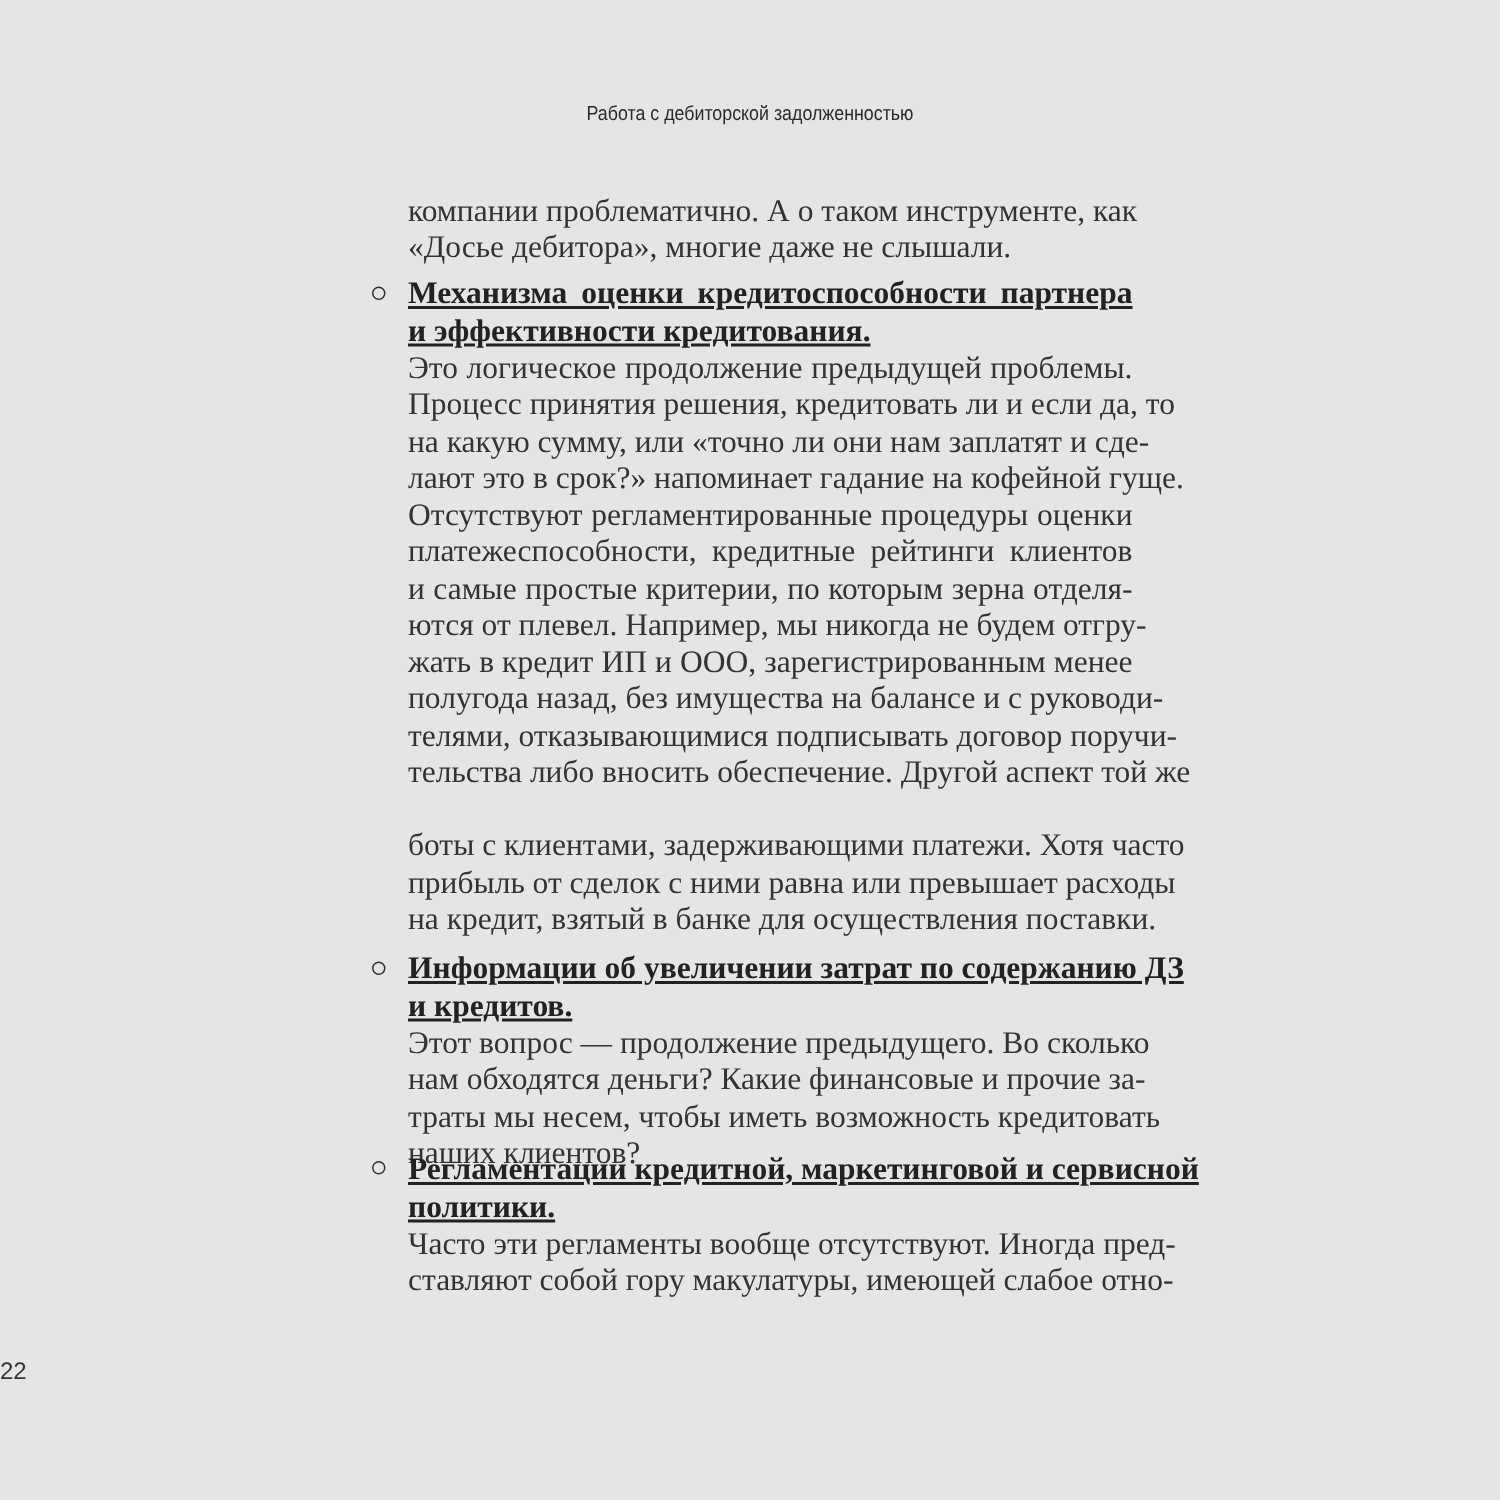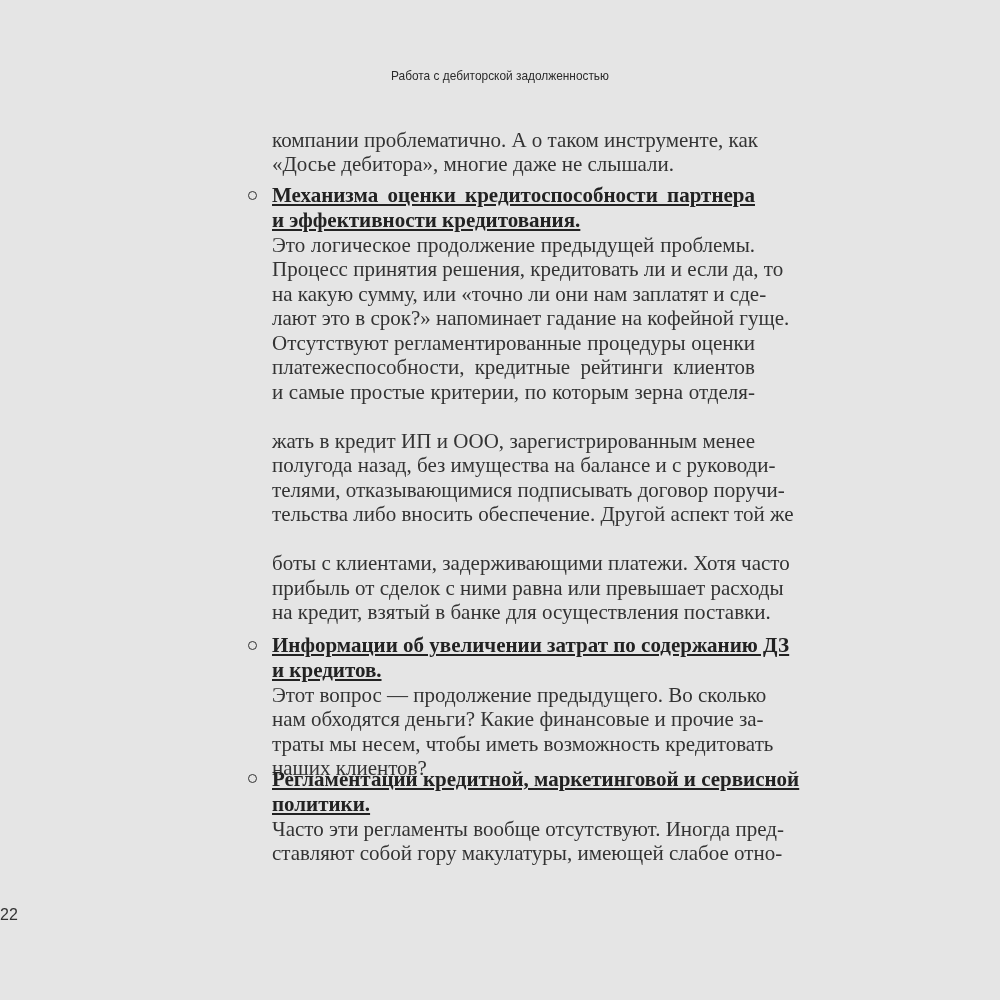--- a/index.html
+++ b/index.html
@@ -46,6 +46,7 @@
   <div class="line" style="top:331px">Отсутствуют регламентированные процедуры оценки</div>
   <div class="line" style="top:355px">платежеспособности, кредитные рейтинги клиентов</div>
   <div class="line" style="top:380px">и  самые простые критерии, по которым зерна отделя-</div>
+  <div class="line" style="top:404px">ются  от  плевел. Например, мы никогда не будем отгру-</div>
   <div class="line" style="top:429px">жать в кредит ИП и ООО, зарегистрированным менее</div>
   <div class="line" style="top:453px">полугода назад, без имущества на балансе и с руководи-</div>
   <div class="line" style="top:478px">телями, отказывающимися подписывать договор поручи-</div>

